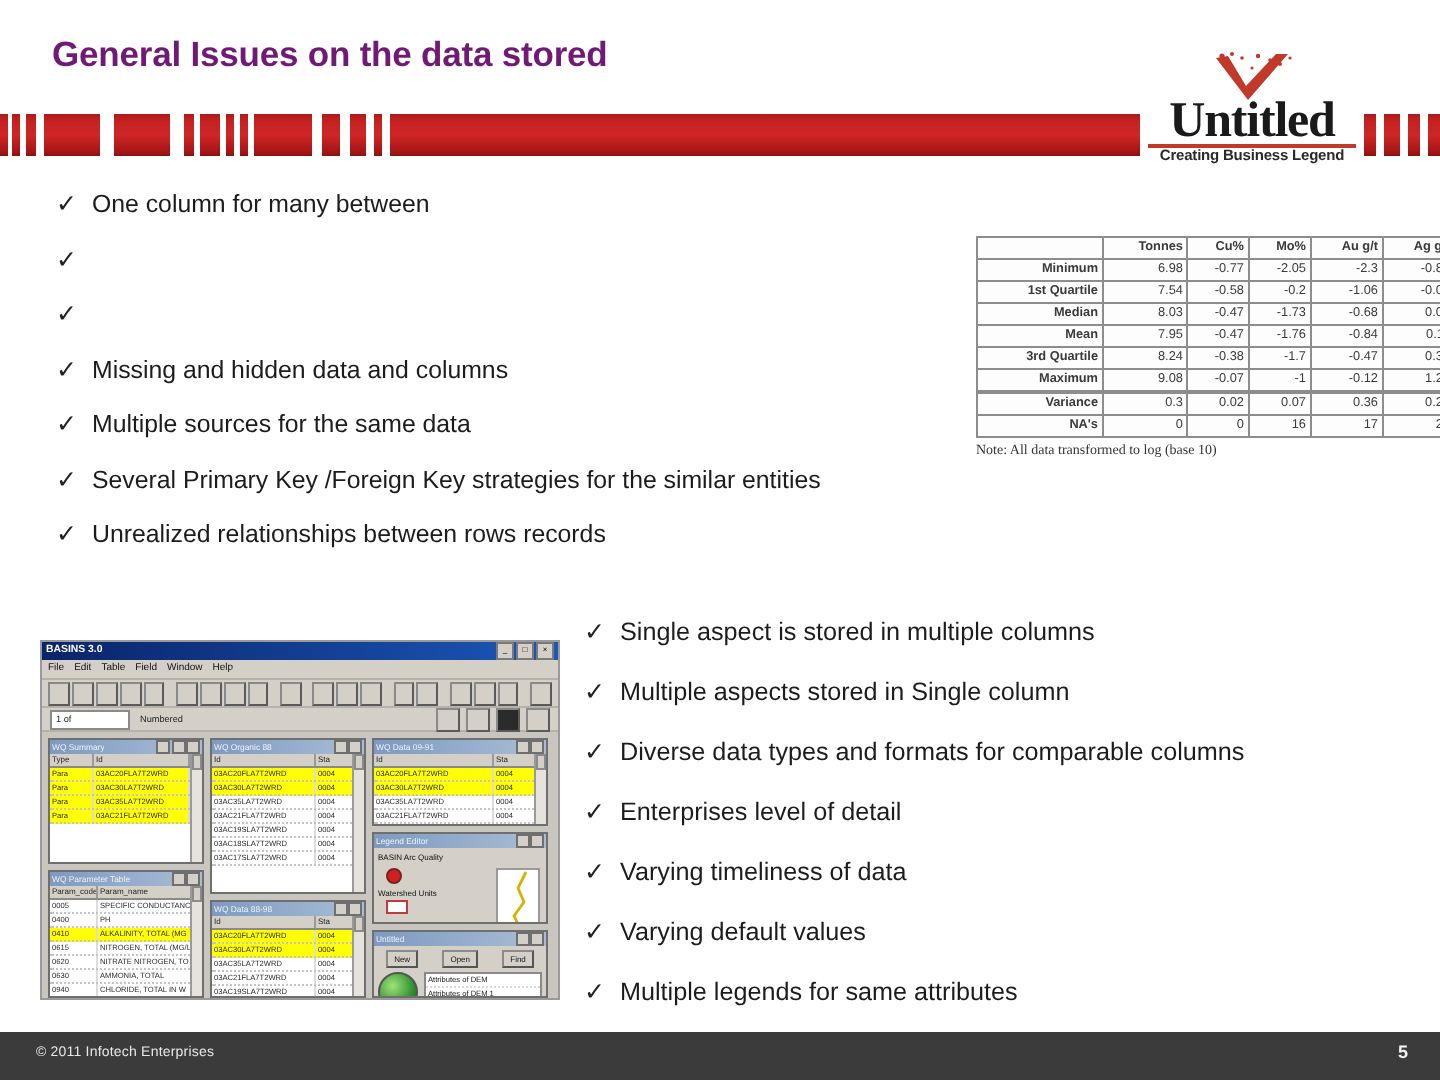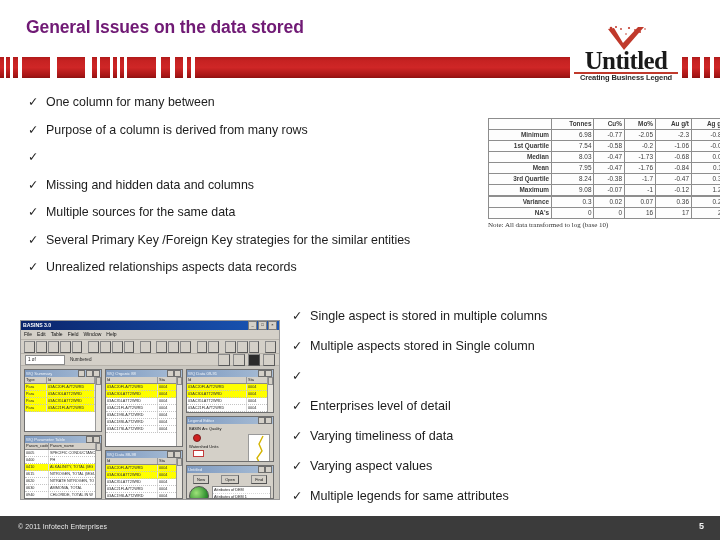--- a/index.html
+++ b/index.html
@@ -436,7 +436,6 @@
     </div>
     <div class="bullet-row">
       <span class="bullet-mark">✓</span>
-      <span class="bullet-text">Purpose of a column is derived from many rows</span>
     </div>
     <div class="bullet-row">
       <span class="bullet-mark">✓</span>

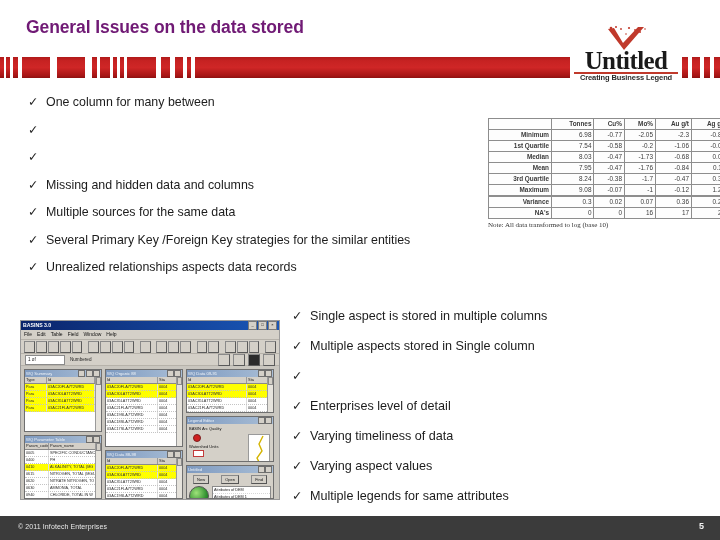--- a/index.html
+++ b/index.html
@@ -454,7 +454,7 @@
     </div>
     <div class="bullet-row">
       <span class="bullet-mark">✓</span>
-      <span class="bullet-text">Unrealized relationships aspects data records</span>
+      <span class="bullet-text">Unrealized relationships between rows records</span>
     </div>
   </div>
 

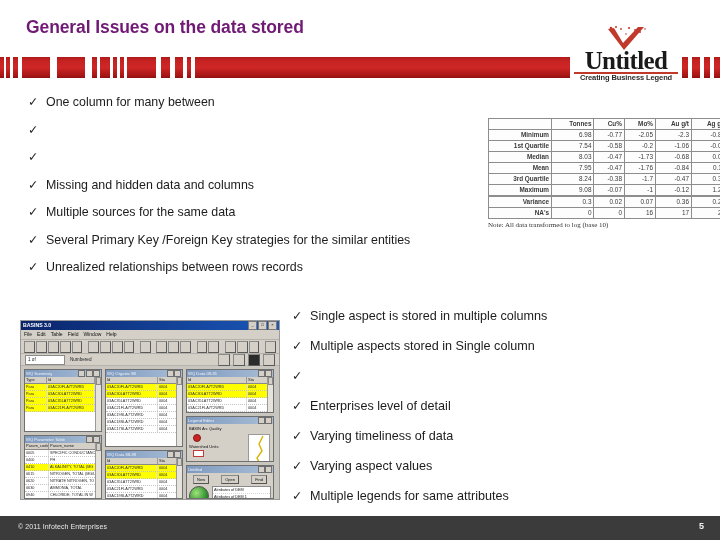--- a/index.html
+++ b/index.html
@@ -855,6 +855,7 @@
     </div>
     <div class="bullet-row">
       <span class="bullet-mark">✓</span>
+      <span class="bullet-text">Diverse data types and formats for comparable columns</span>
     </div>
     <div class="bullet-row">
       <span class="bullet-mark">✓</span>

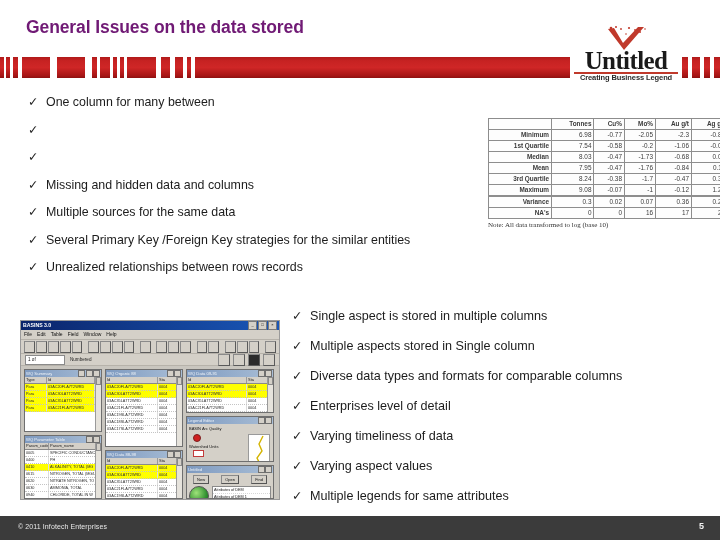--- a/index.html
+++ b/index.html
@@ -867,7 +867,7 @@
     </div>
     <div class="bullet-row">
       <span class="bullet-mark">✓</span>
-      <span class="bullet-text">Varying aspect values</span>
+      <span class="bullet-text">Varying default values</span>
     </div>
     <div class="bullet-row">
       <span class="bullet-mark">✓</span>

